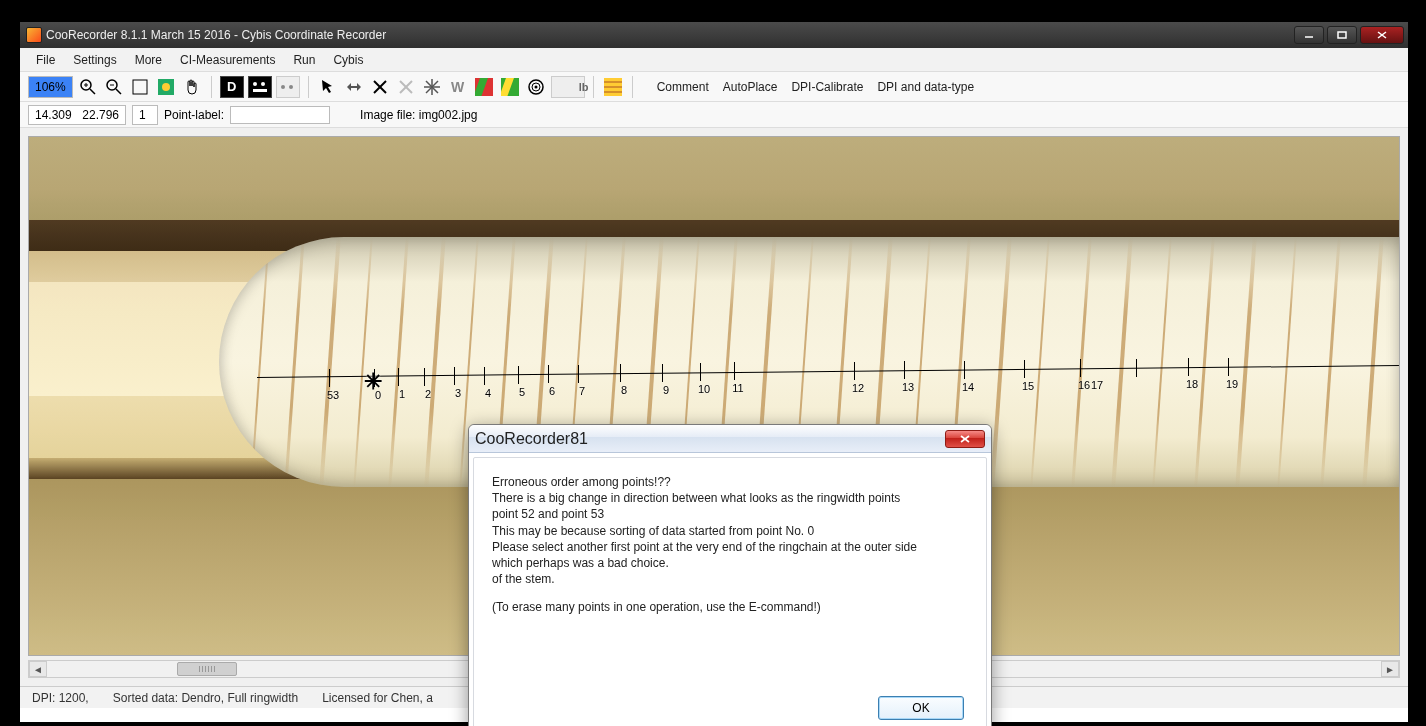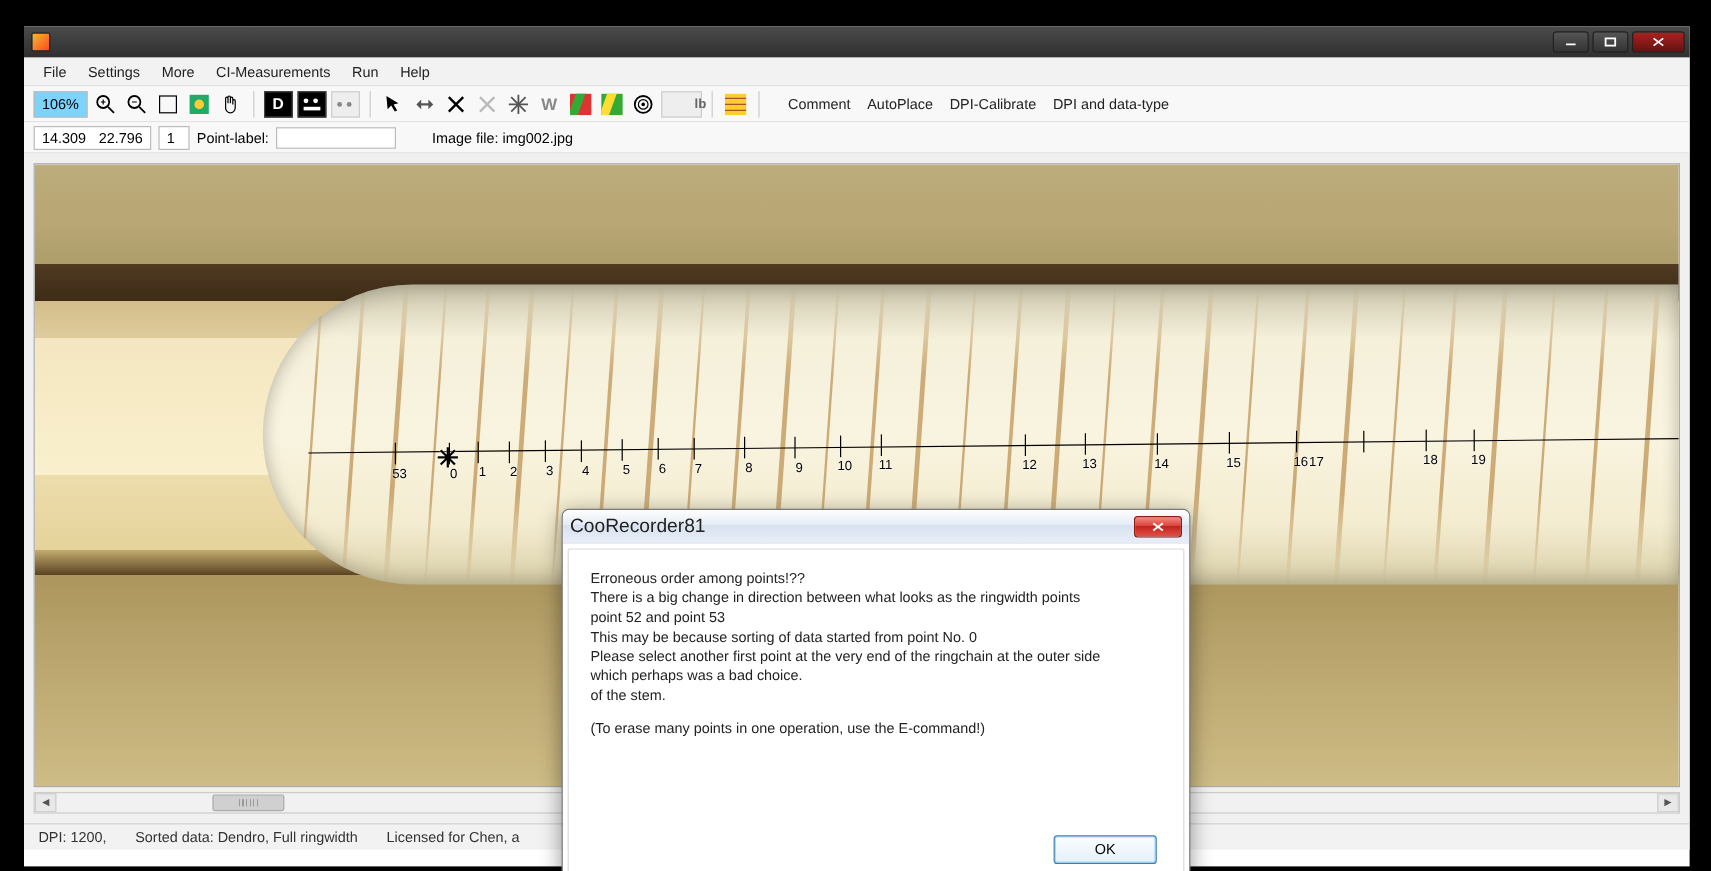--- a/index.html
+++ b/index.html
@@ -229,6 +229,7 @@
 
   <div class="titlebar">
     <div class="app-icon"></div>
+    <span class="title-text">CooRecorder 8.1.1 March 15 2016 - Cybis Coordinate Recorder</span>
     <div class="spacer"></div>
     <div class="winbtns">
       <div class="winbtn">

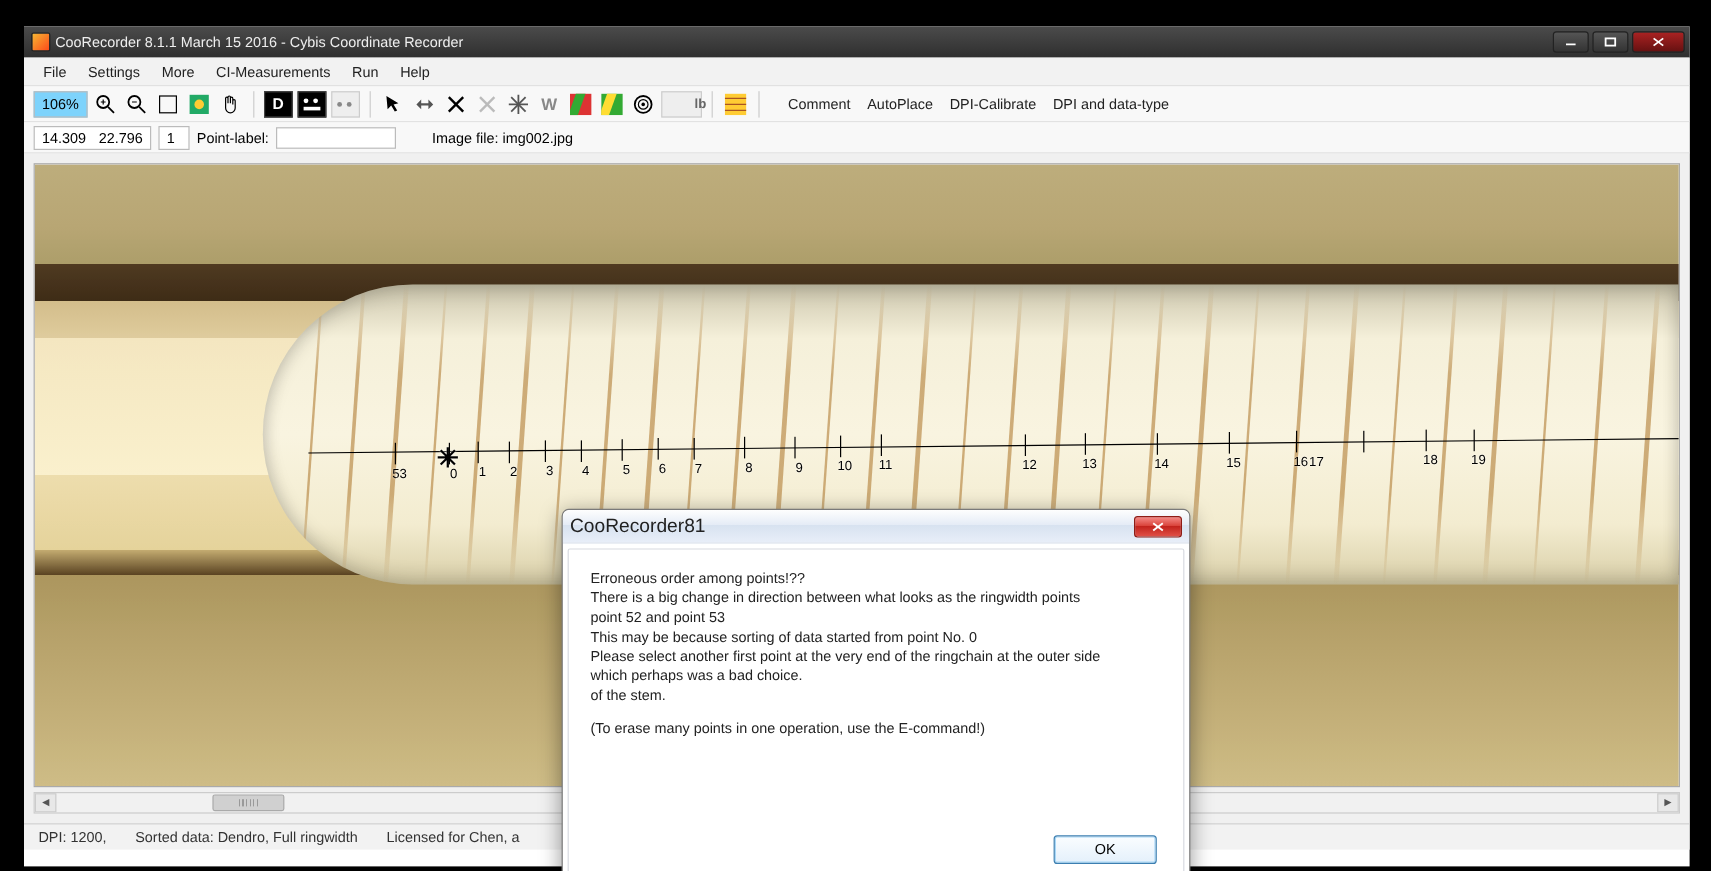--- a/index.html
+++ b/index.html
@@ -257,7 +257,7 @@
     <span>More</span>
     <span>CI-Measurements</span>
     <span>Run</span>
-    <span>Help</span>
+    <span>Cybis</span>
   </div>
 
   <div class="toolbar1">

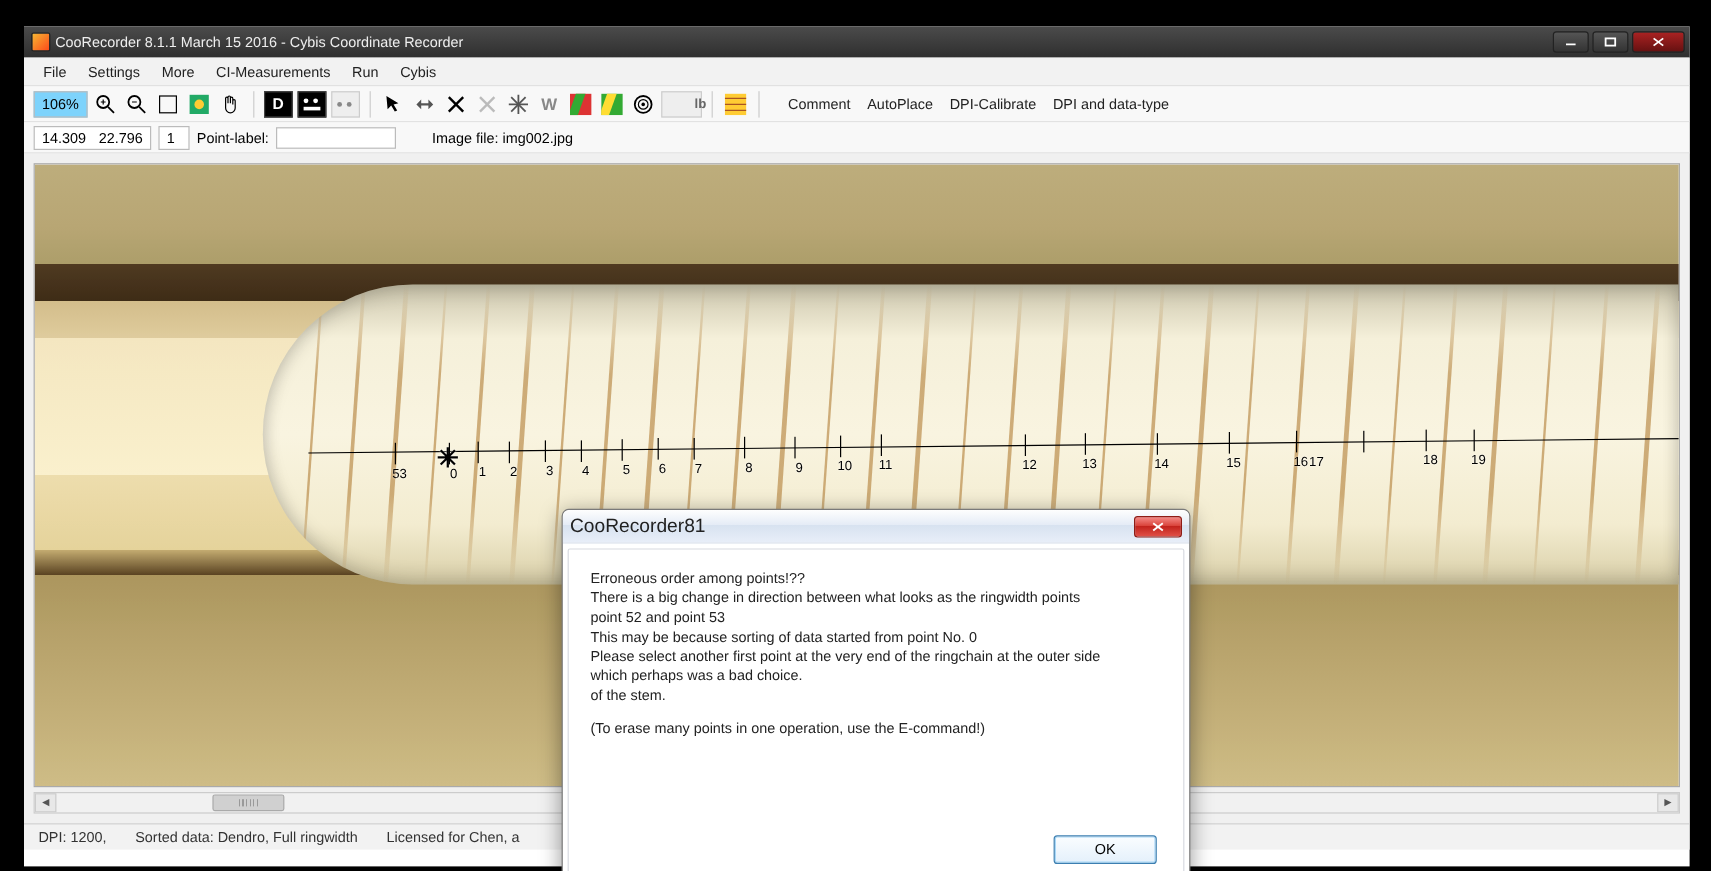--- a/index.html
+++ b/index.html
@@ -56,7 +56,7 @@
     display:flex; align-items:center; padding-left:8px; gap:4px;
   }
   .tb-box {
-    height:22px; border:1px solid #bbb; background:#7dd3fc;
+    height:22px; border:1px solid #bbb; background:#3b82f6;
     display:flex; align-items:center; justify-content:center;
     padding:0 6px; font-size:12px;
   }

